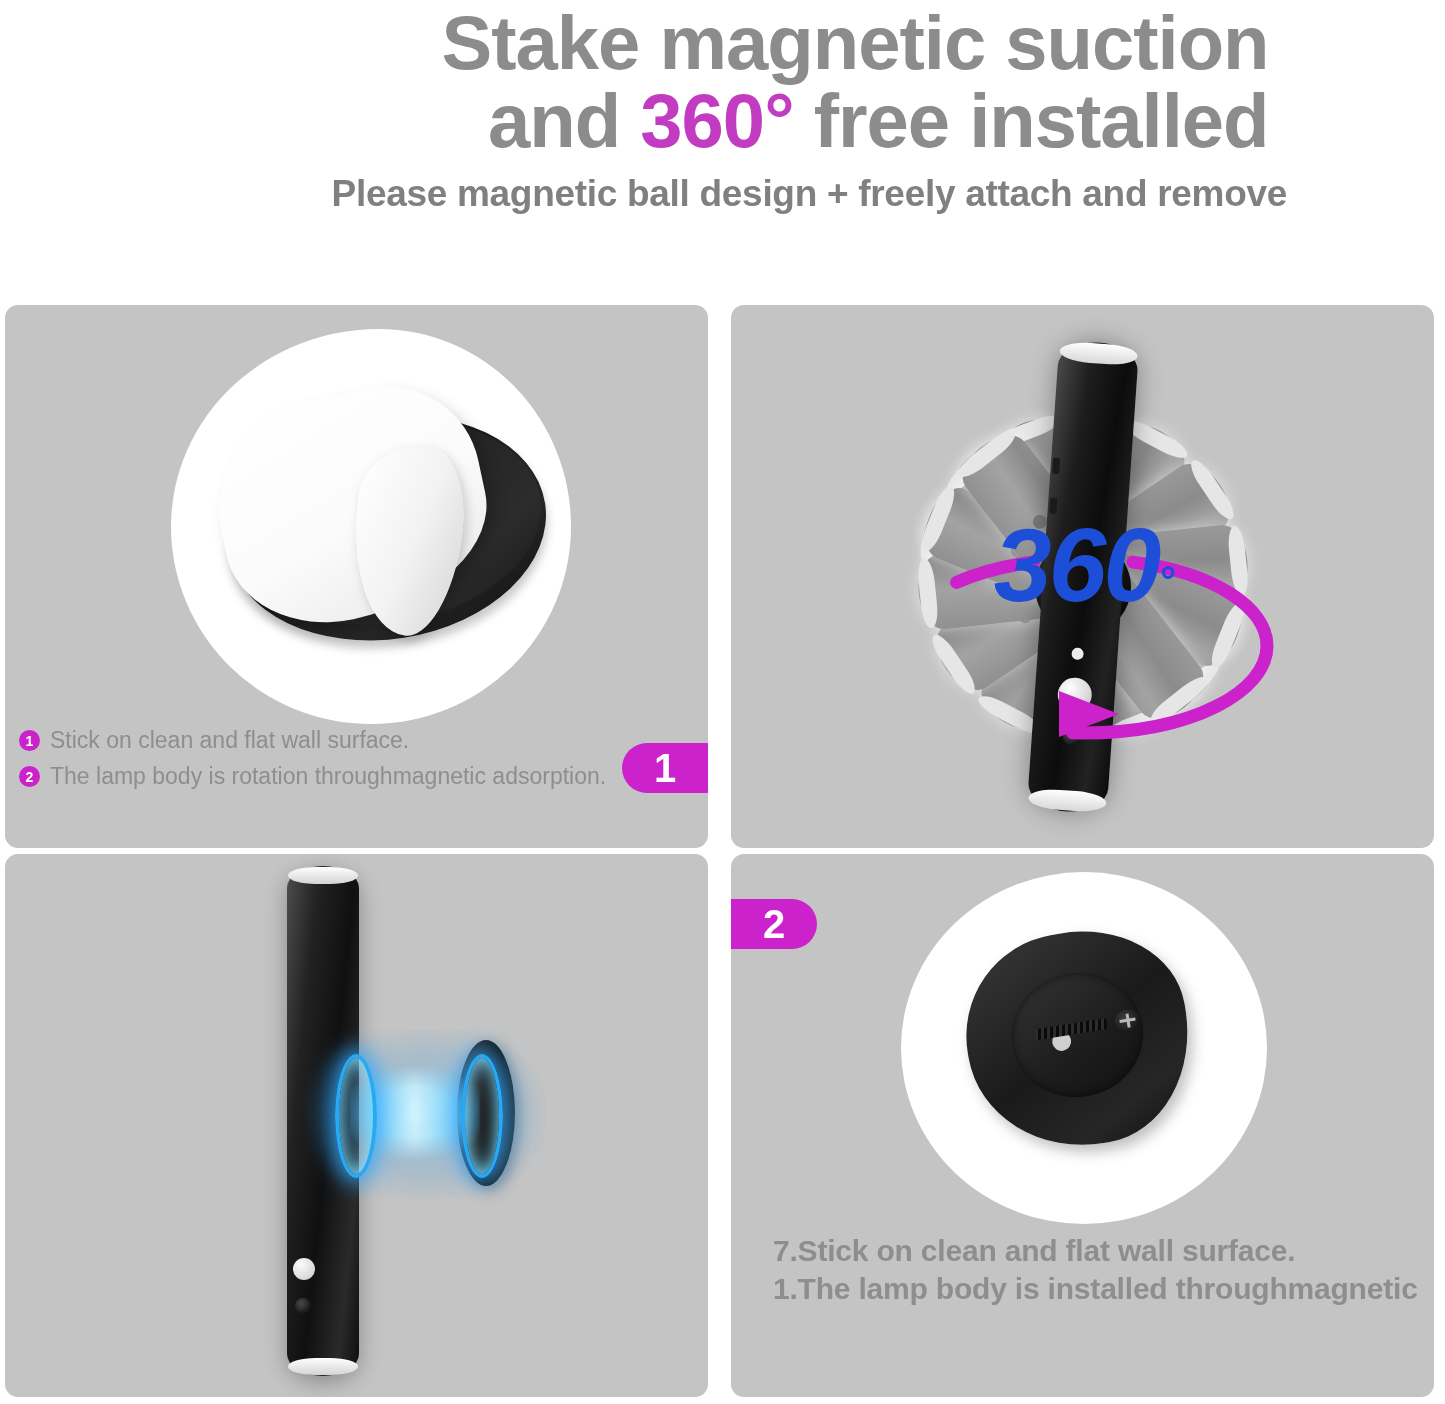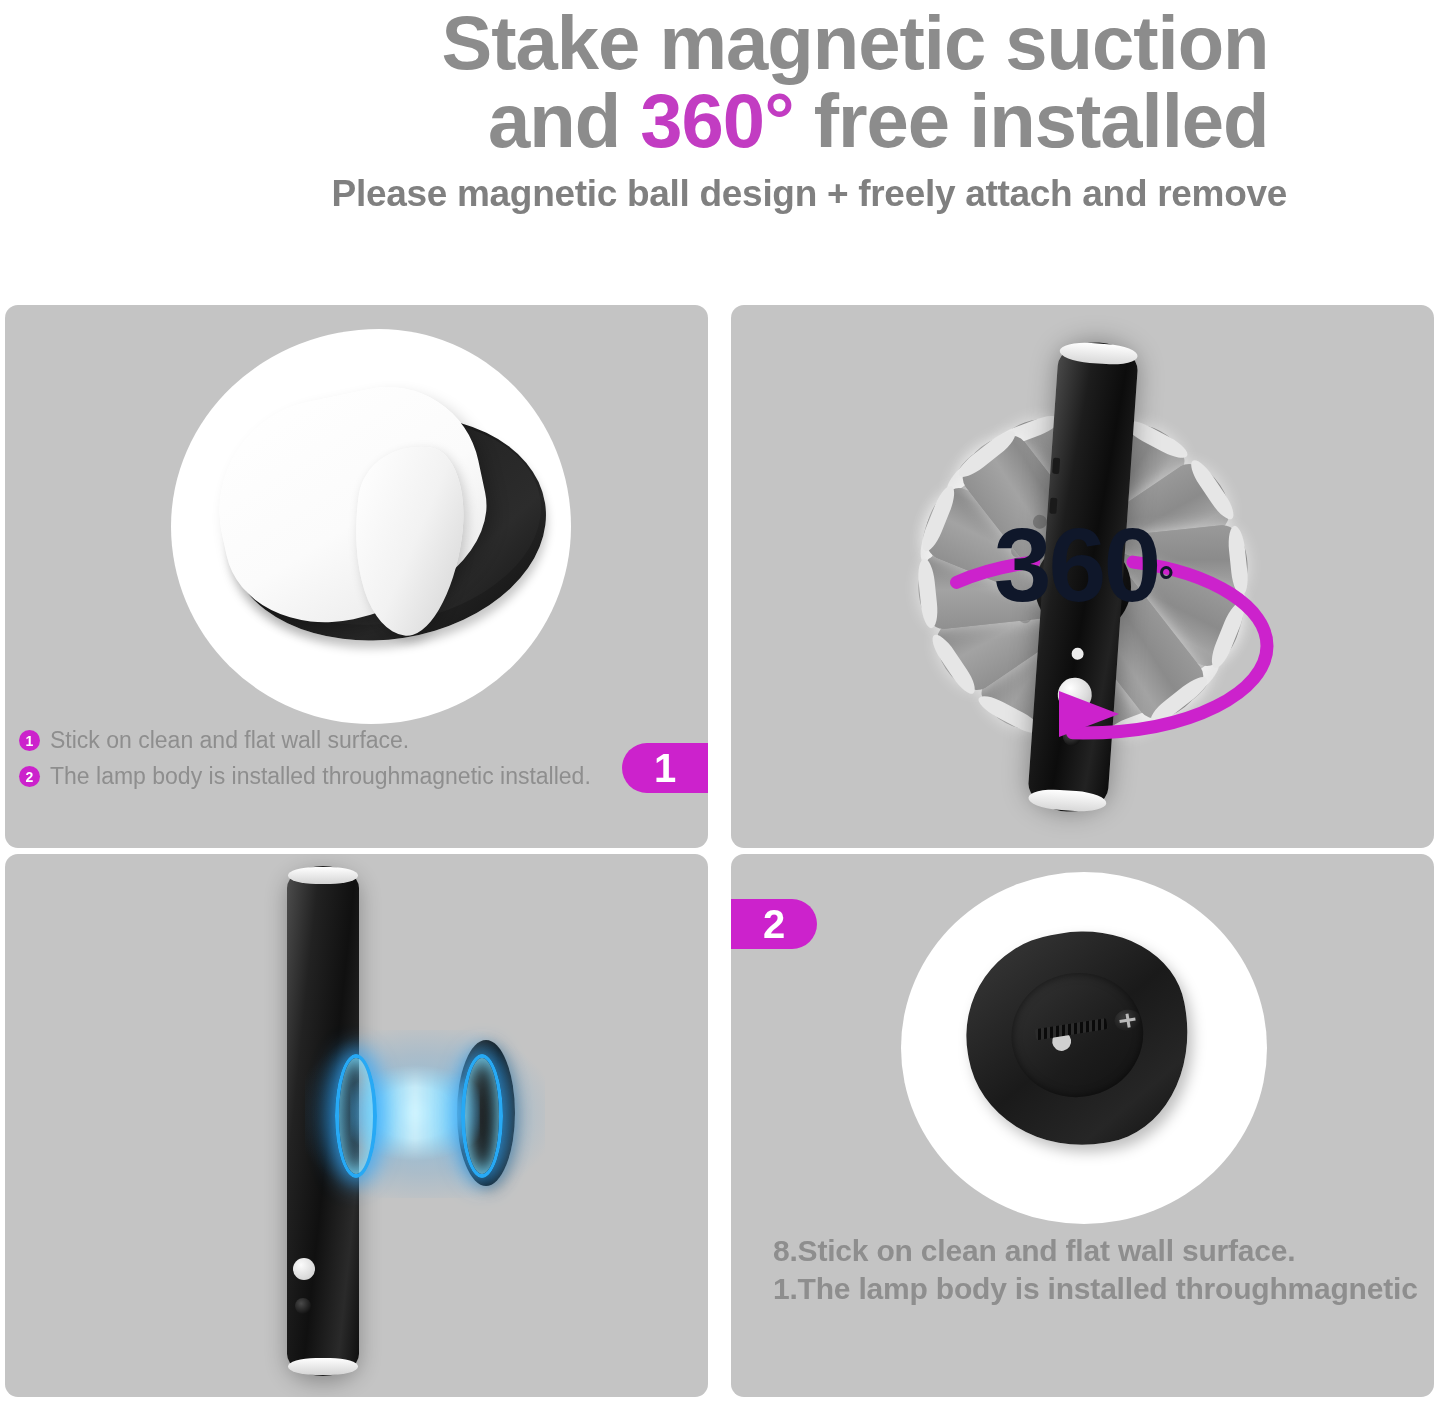--- a/index.html
+++ b/index.html
@@ -304,9 +304,10 @@
   .badge-360 .num {
     font-size: 104px;
     font-weight: bold;
-    color: #0f172a;
+    color: #1d4ed8;
     letter-spacing: -3px;
     line-height: 1;
+    font-style: italic;
   }
   .badge-360 .sup {
     font-size: 40px;

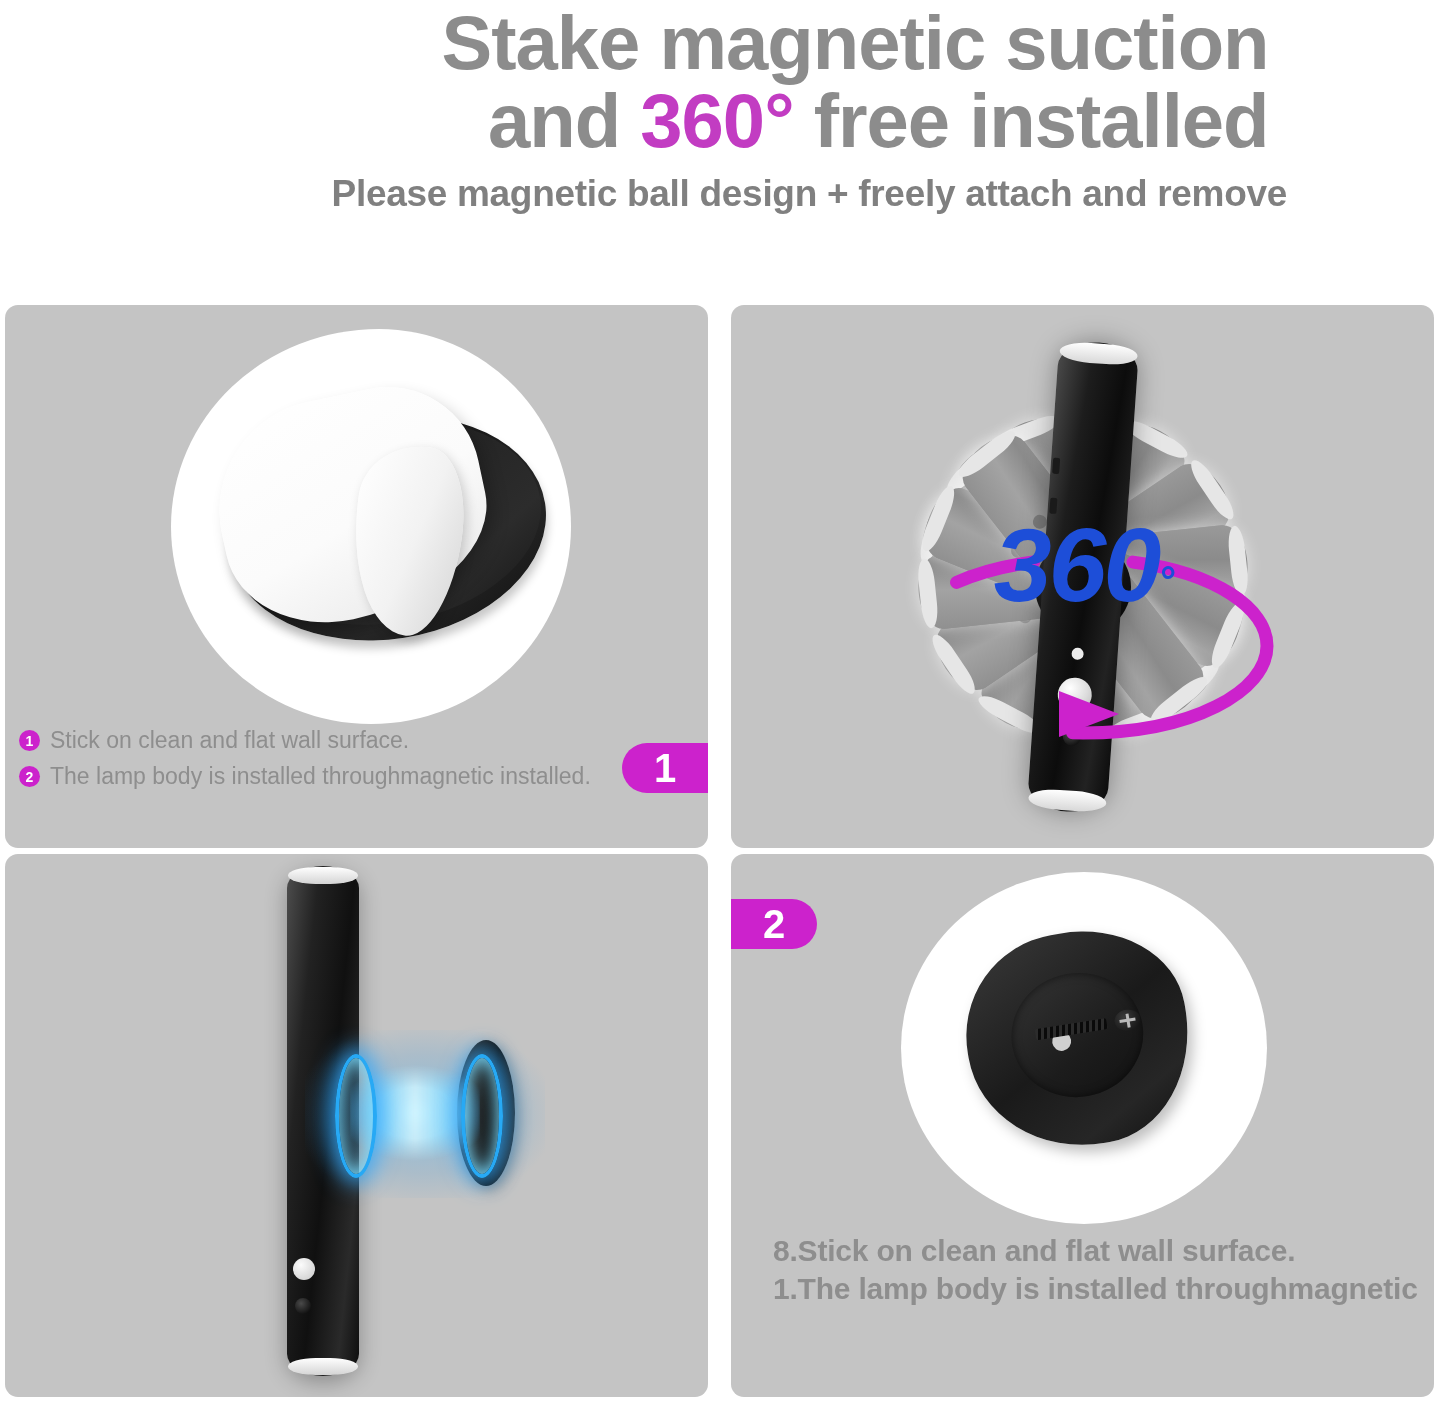--- a/index.html
+++ b/index.html
@@ -539,7 +539,7 @@
         </div>
         <div class="bullet-row">
           <span class="bullet-dot">2</span>
-          <span class="bullet-text">The lamp body is installed throughmagnetic installed.</span>
+          <span class="bullet-text">The lamp body is rotation throughmagnetic adsorption.</span>
         </div>
       </div>
     </div>

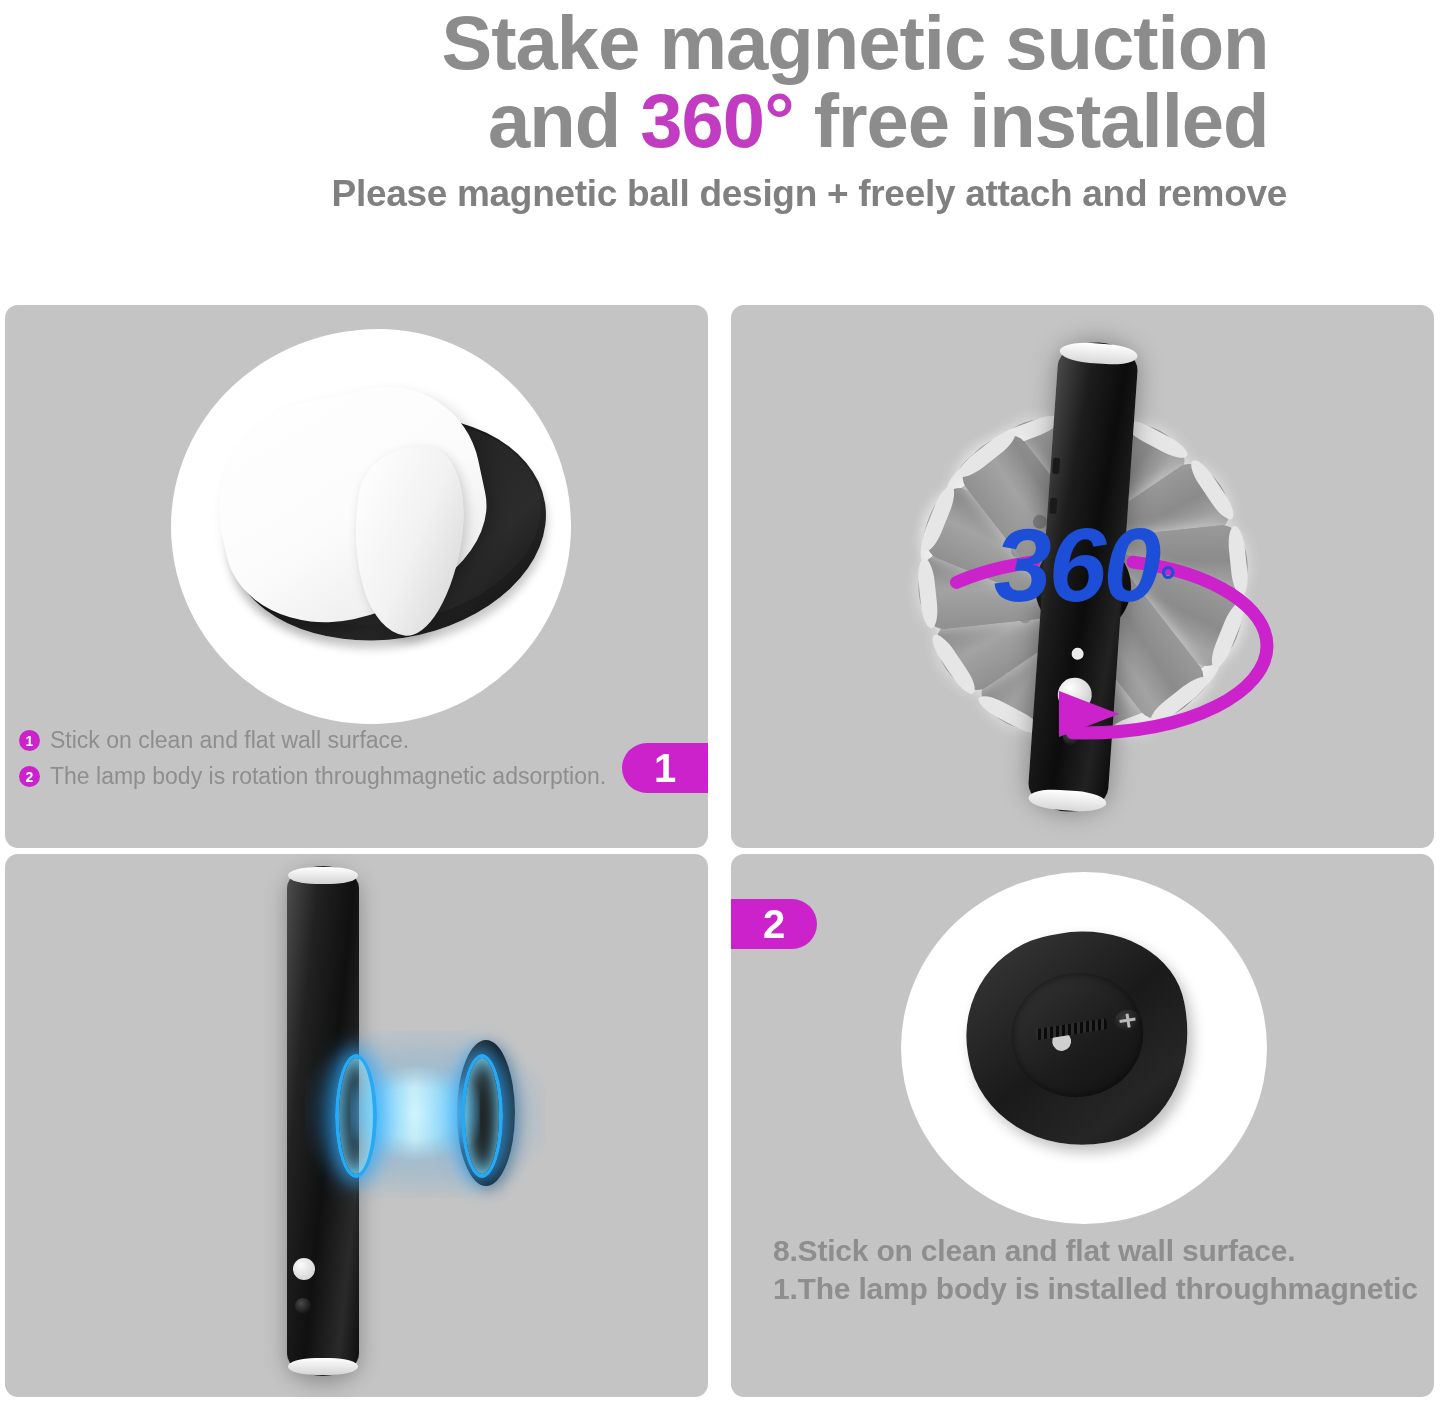--- a/index.html
+++ b/index.html
@@ -662,7 +662,7 @@
     </div>
 
     <div class="cap-4">
-      <div class="line">8.Stick on clean and flat wall surface.</div>
+      <div class="line">7.Stick on clean and flat wall surface.</div>
       <div class="line">1.The lamp body is installed throughmagnetic</div>
     </div>
   </div>

